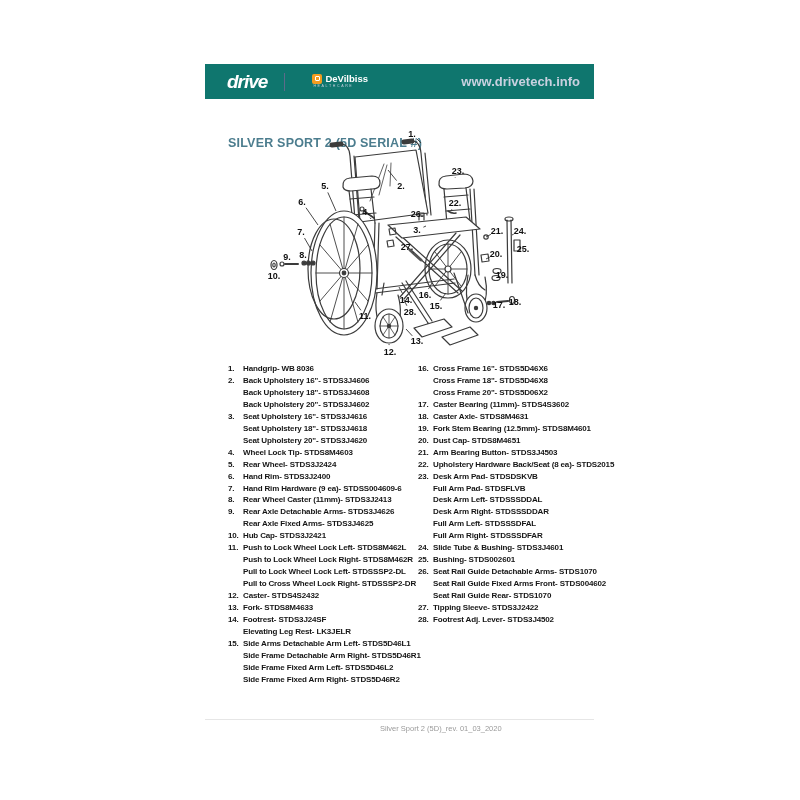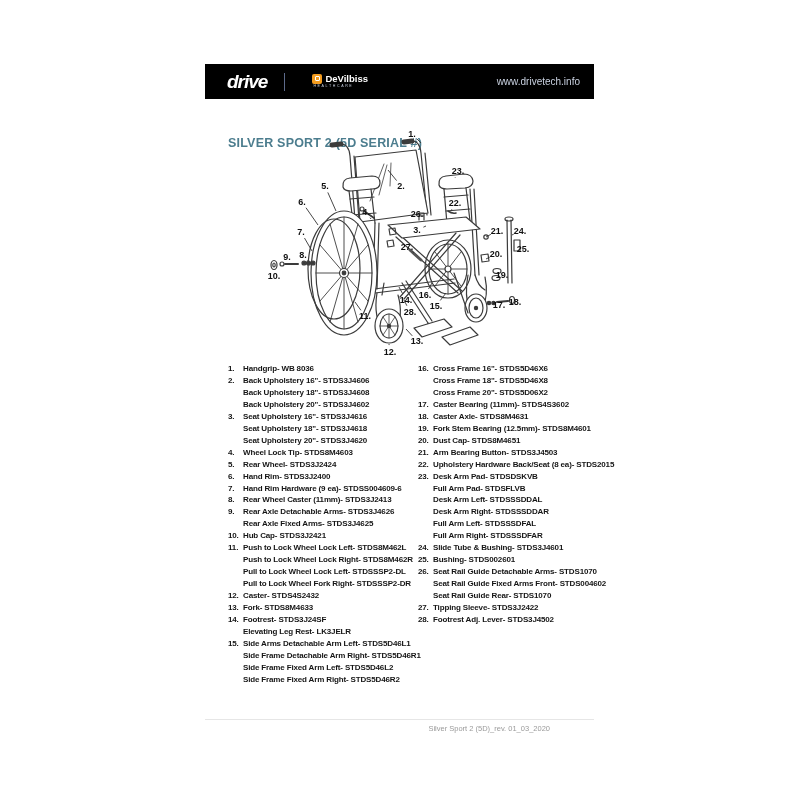--- a/index.html
+++ b/index.html
@@ -49,7 +49,7 @@
 
 <div class="page">
 
-  <div class="header-bar" style="background: #000000; gap: 6px;">
+  <div class="header-bar" style="background: #0f766e; gap: 6px;">
     <span class="brand">drive</span>
     <span class="header-divider"></span>
     <span class="subbrand">

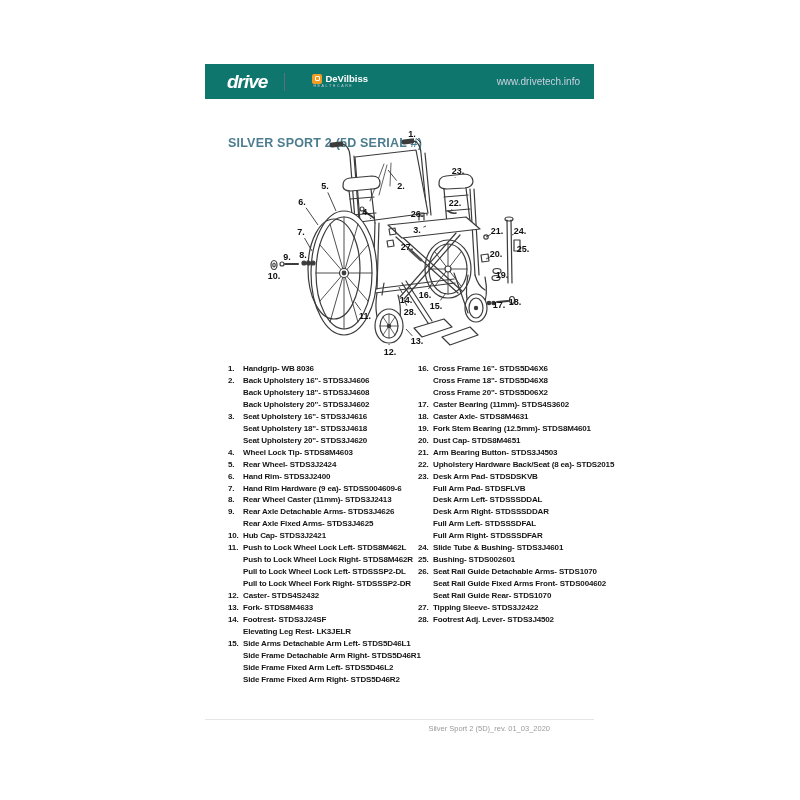--- a/index.html
+++ b/index.html
@@ -18,7 +18,7 @@
                   background:transparent;border:1.4px solid #ffffff;border-radius:1px;box-sizing:border-box;}
   .subbrand-name{color:#ffffff;font-weight:bold;font-size:9.5px;}
   .subbrand-tag{color:#c7cfdf;font-size:3.6px;letter-spacing:1.6px;margin-top:1.5px;margin-left:13px;}
-  .website{margin-left:auto;color:#c9d1e0;font-size:10px;}
+  .website{margin-left:auto;color:#c9d1e0;font-size:13px;font-weight:bold;}
 
   
   .page-title{position:absolute;left:228px;top:108px;font-size:12.5px;font-weight:bold;

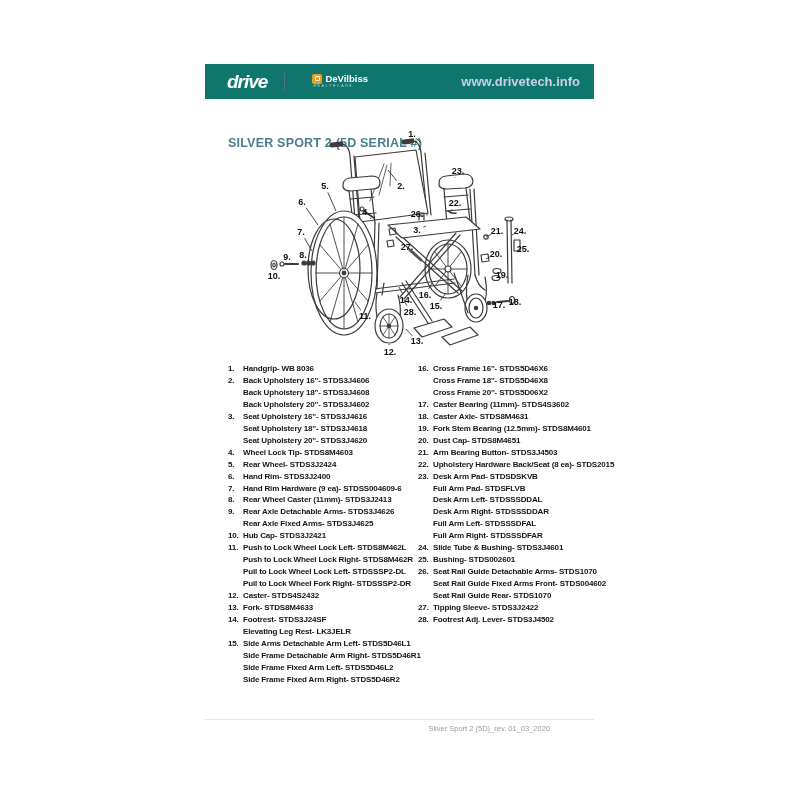--- a/index.html
+++ b/index.html
@@ -341,7 +341,7 @@
           <div class="part-line">Push to Lock Wheel Lock Left- STDS8M462L</div>
           <div class="part-line">Push to Lock Wheel Lock Right- STDS8M462R</div>
           <div class="part-line">Pull to Lock Wheel Lock Left- STDSSSP2-DL</div>
-          <div class="part-line">Pull to Lock Wheel Fork Right- STDSSSP2-DR</div>
+          <div class="part-line">Pull to Cross Wheel Lock Right- STDSSSP2-DR</div>
         </div>
       </div>
       <div class="part-item">

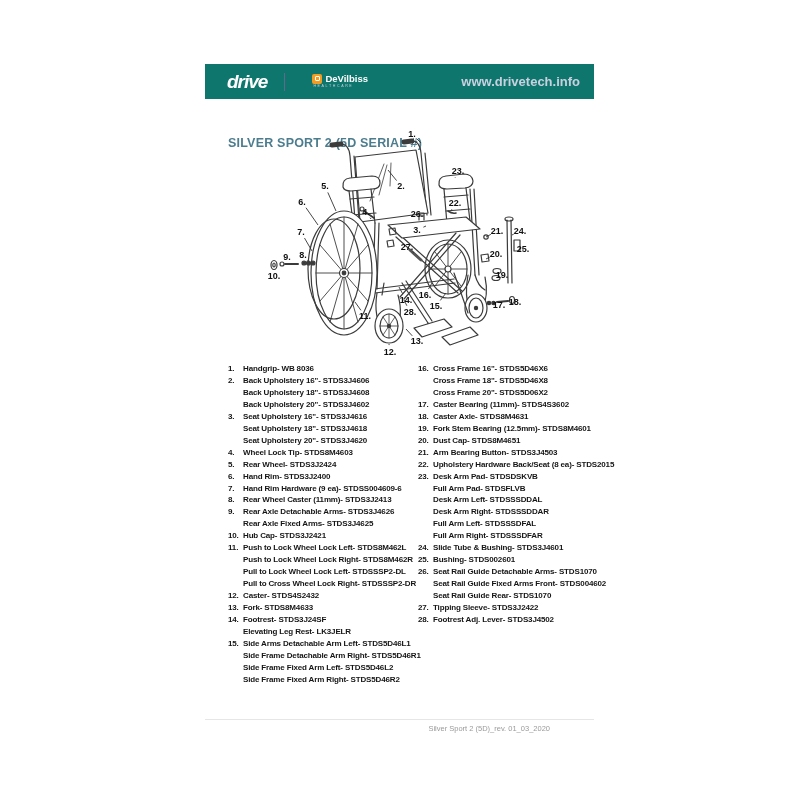--- a/index.html
+++ b/index.html
@@ -41,7 +41,7 @@
 
   
   .footer-rule{position:absolute;left:205px;top:719px;width:389px;height:1px;background:#e6e6e6;}
-  .footer-text{position:absolute;left:380px;top:724px;width:170px;text-align:right;
+  .footer-text{position:absolute;left:380px;top:724px;width:170px;text-align:left;
                font-size:7.5px;color:#9a9a9a;}
 </style>
 </head>

